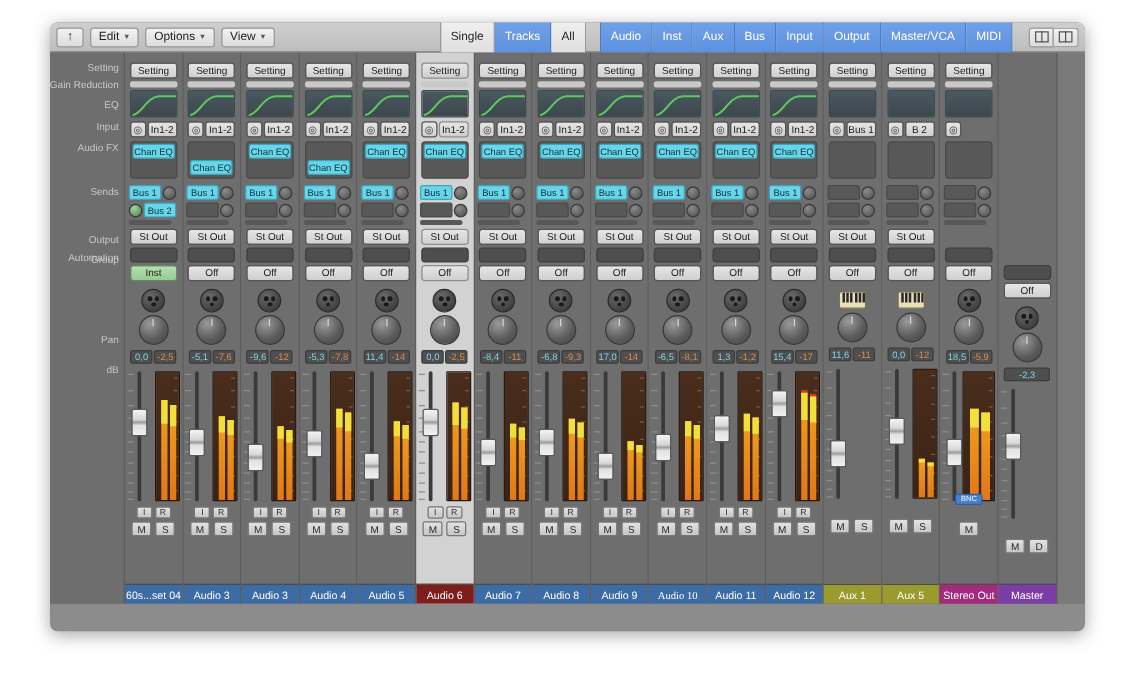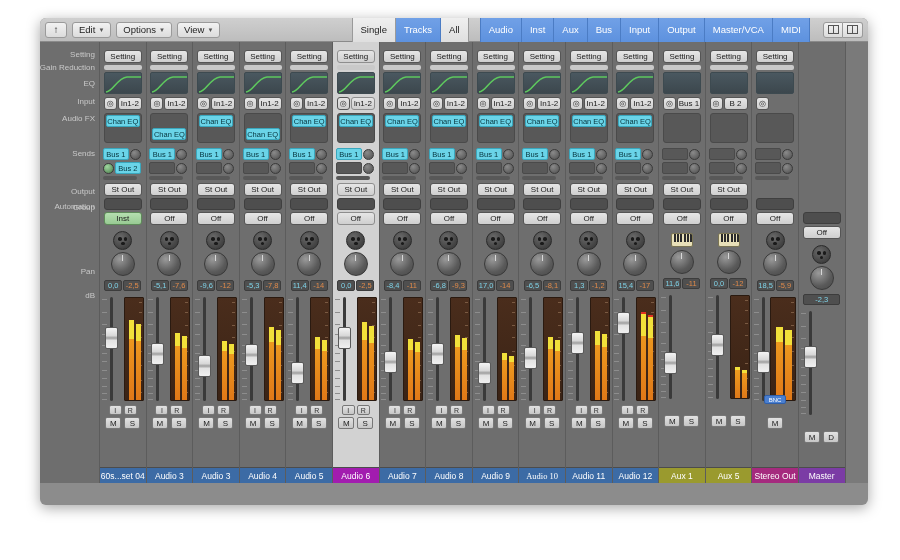--- a/index.html
+++ b/index.html
@@ -718,7 +718,7 @@
             <div class="ms">M</div>
             <div class="ms">S</div>
           </div>
-          <div class="tname" style="background: #a21caf;">Audio 6</div>
+          <div class="tname" style="background: #7f1d1d;">Audio 6</div>
         </div>
         <div class="strip">
           <div class="ctl">Setting</div>

